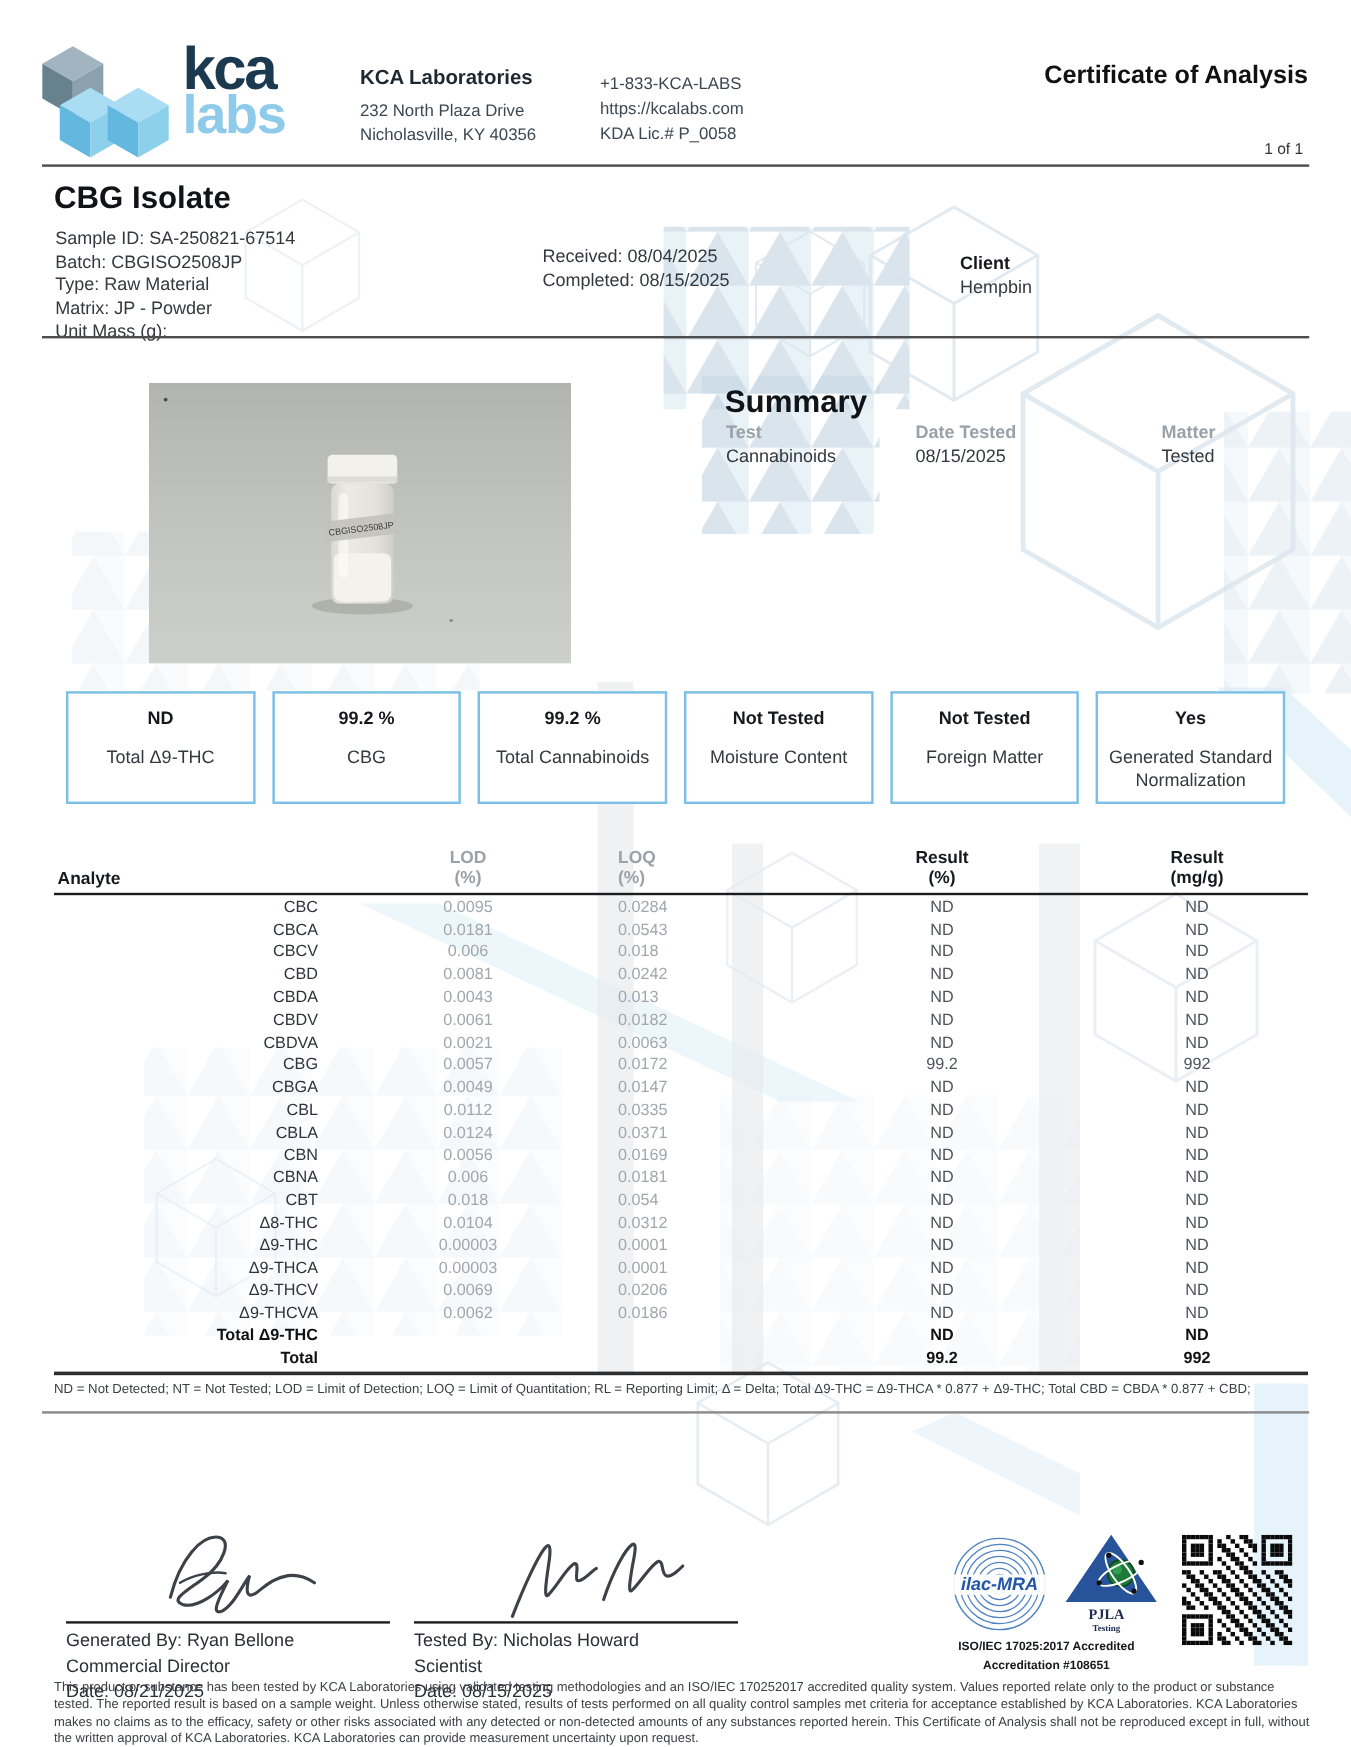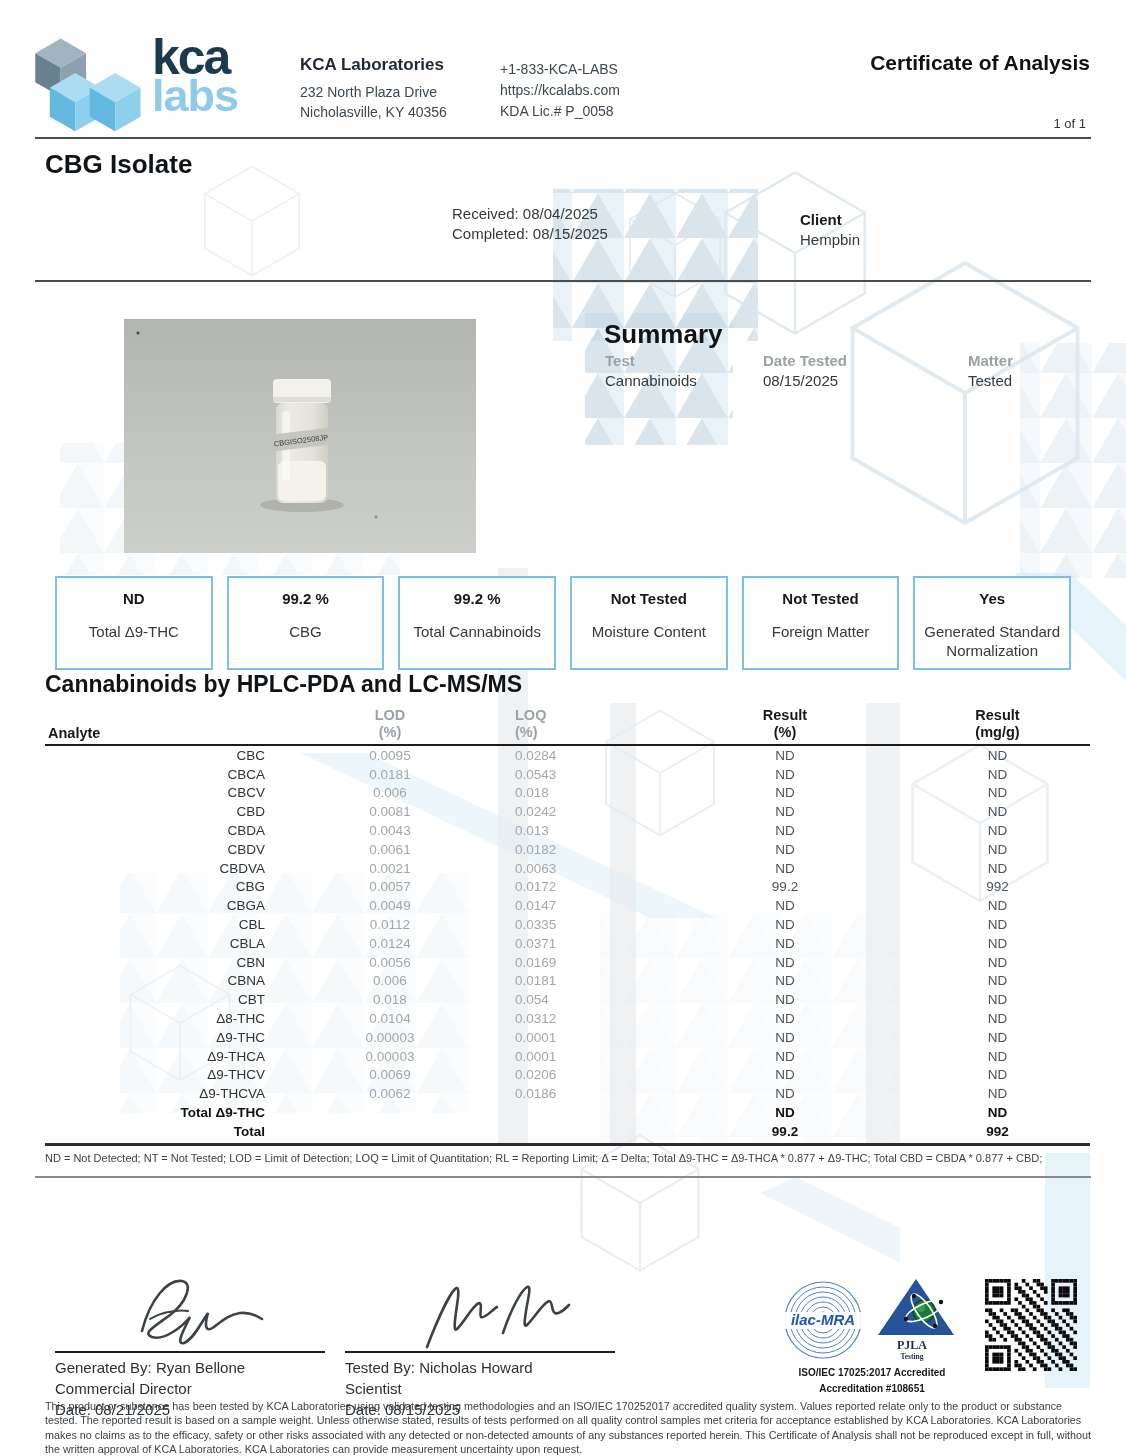--- a/index.html
+++ b/index.html
@@ -160,6 +160,13 @@
     <div class="hr hr1"></div>
 
     <div class="sample-title">CBG Isolate</div>
+    <div class="sample-info">
+      <div>Sample ID: SA-250821-67514</div>
+      <div>Batch: CBGISO2508JP</div>
+      <div>Type: Raw Material</div>
+      <div>Matrix: JP - Powder</div>
+      <div>Unit Mass (g):</div>
+    </div>
     <div class="dates-block">
       <div>Received: 08/04/2025</div>
       <div>Completed: 08/15/2025</div>

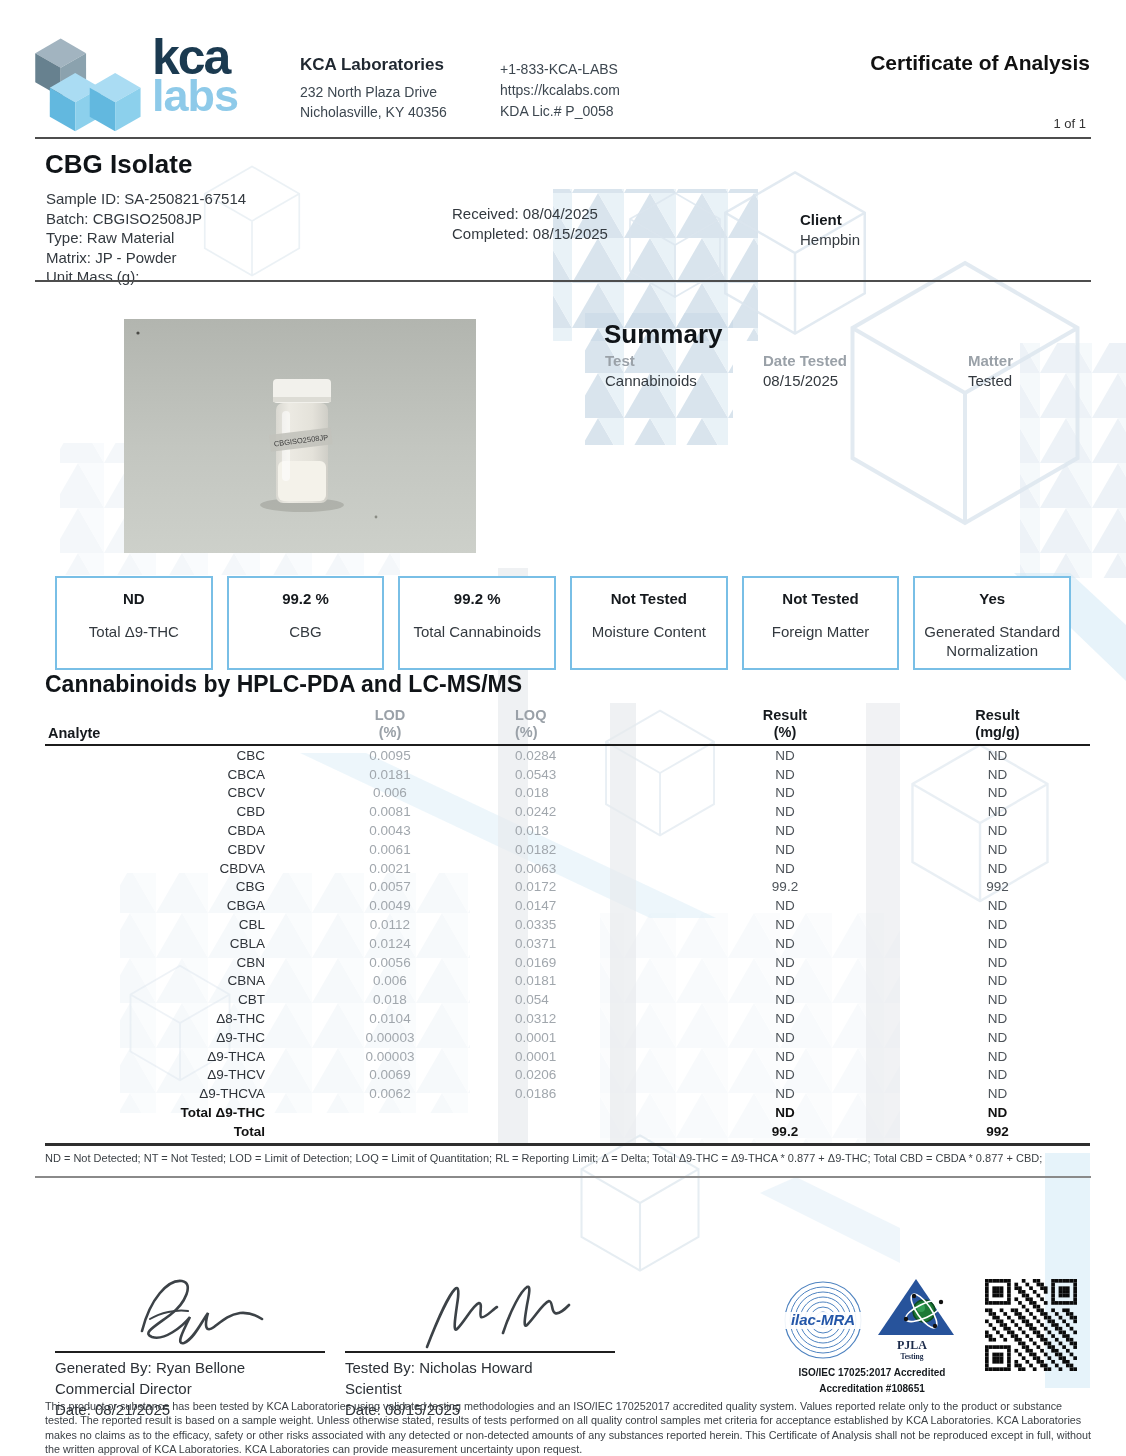--- a/index.html
+++ b/index.html
@@ -248,7 +248,6 @@
         </div>
       </div>
 
-    <div class="cann-title">Cannabinoids by HPLC-PDA and LC-MS/MS</div>
     <div class="table">
       <div class="t-head">
         <div class="c0 h0">Analyte</div>

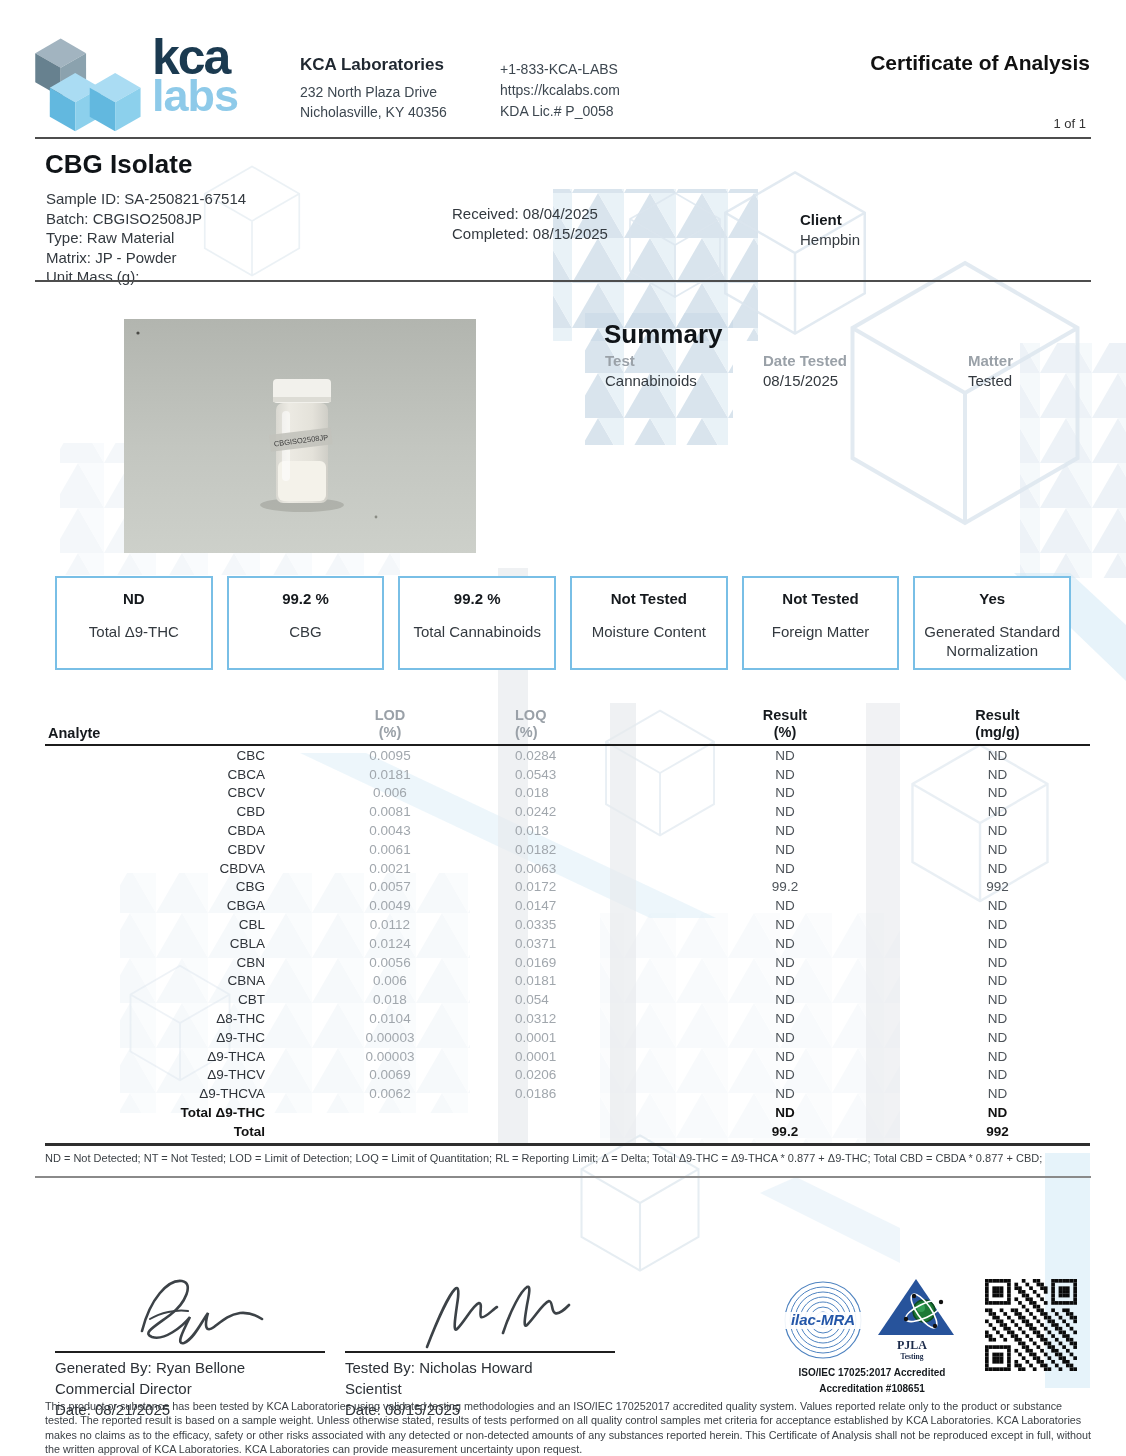--- a/index.html
+++ b/index.html
@@ -74,7 +74,7 @@
   .sig-text { font-size:15px; color:#2b3036; line-height:21px; }
   .sig1 { left:55px; } .sig2 { left:345px; }
   .accred { position:absolute; left:772px; top:1262px; width:200px; text-align:center; }
-  .accred-logos { display:flex; justify-content:center; align-items:flex-end; gap:6px; height:86px; }
+  .accred-logos { display:flex; justify-content:flex-end; align-items:flex-end; gap:6px; height:86px; }
   .accred-caption { margin-top:4px; font-size:10px; font-weight:bold; color:#15191d; line-height:16px; }
   .qr { position:absolute; left:985px; top:1266px; width:92px; height:92px; }
   .qr svg { width:92px; height:92px; fill:#0a0a0a; }

